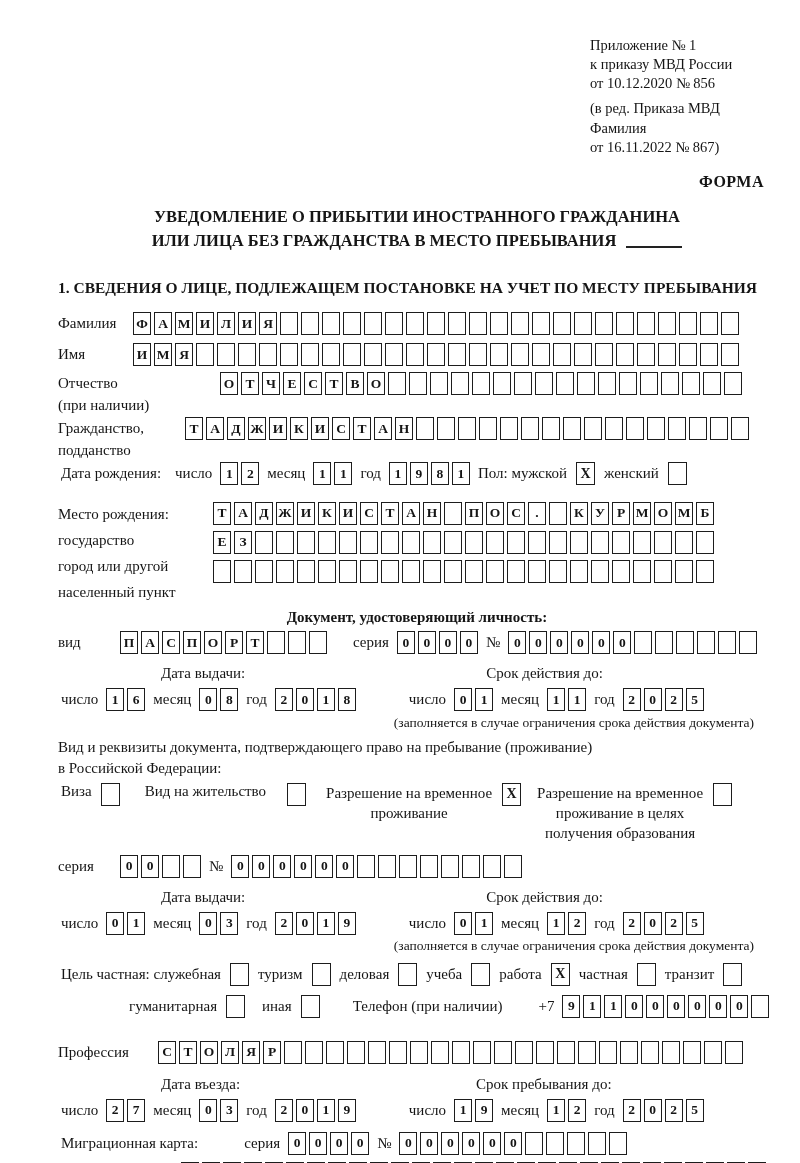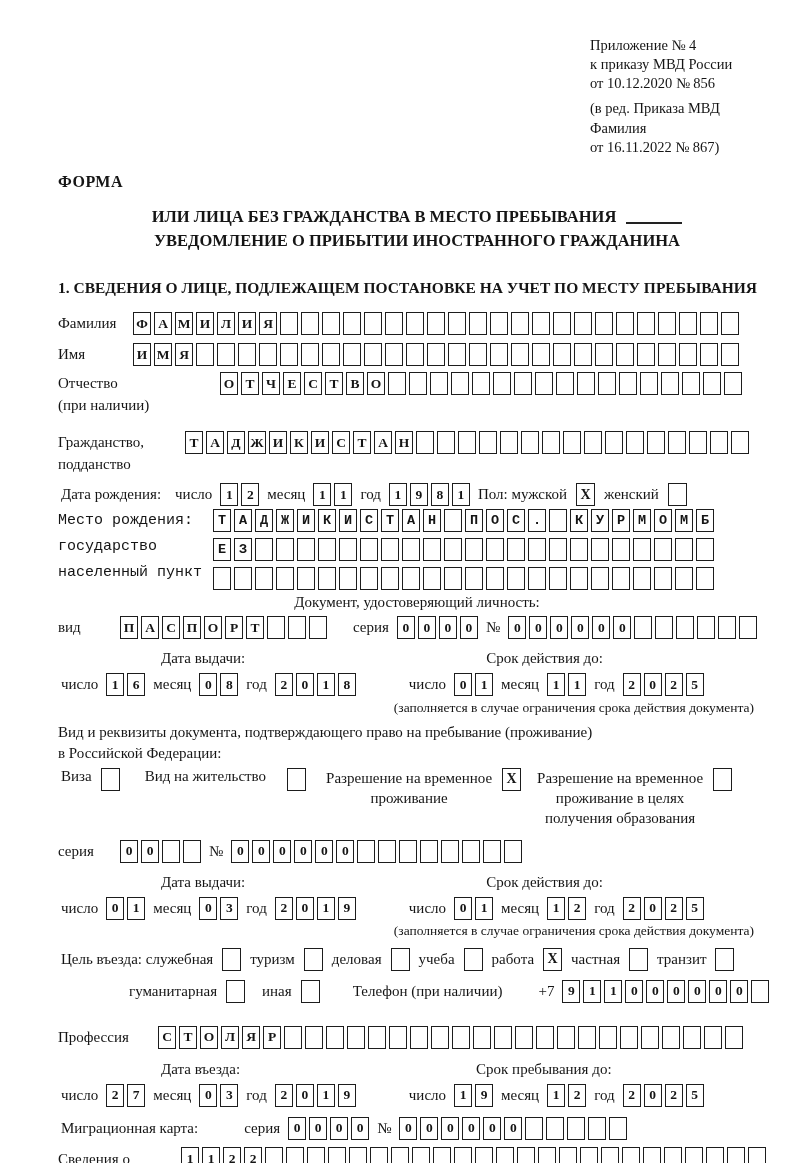--- a/index.html
+++ b/index.html
@@ -52,7 +52,7 @@
 
   <div class="hdr">
     <div class="hdr-inner">
-      <div>Приложение № 4</div>
+      <div>Приложение № 1</div>
       <div>к приказу МВД России</div>
       <div>от 10.12.2020 № 856</div>
       <div class="hdr-ed">(в ред. Приказа МВД Фамилия</div>

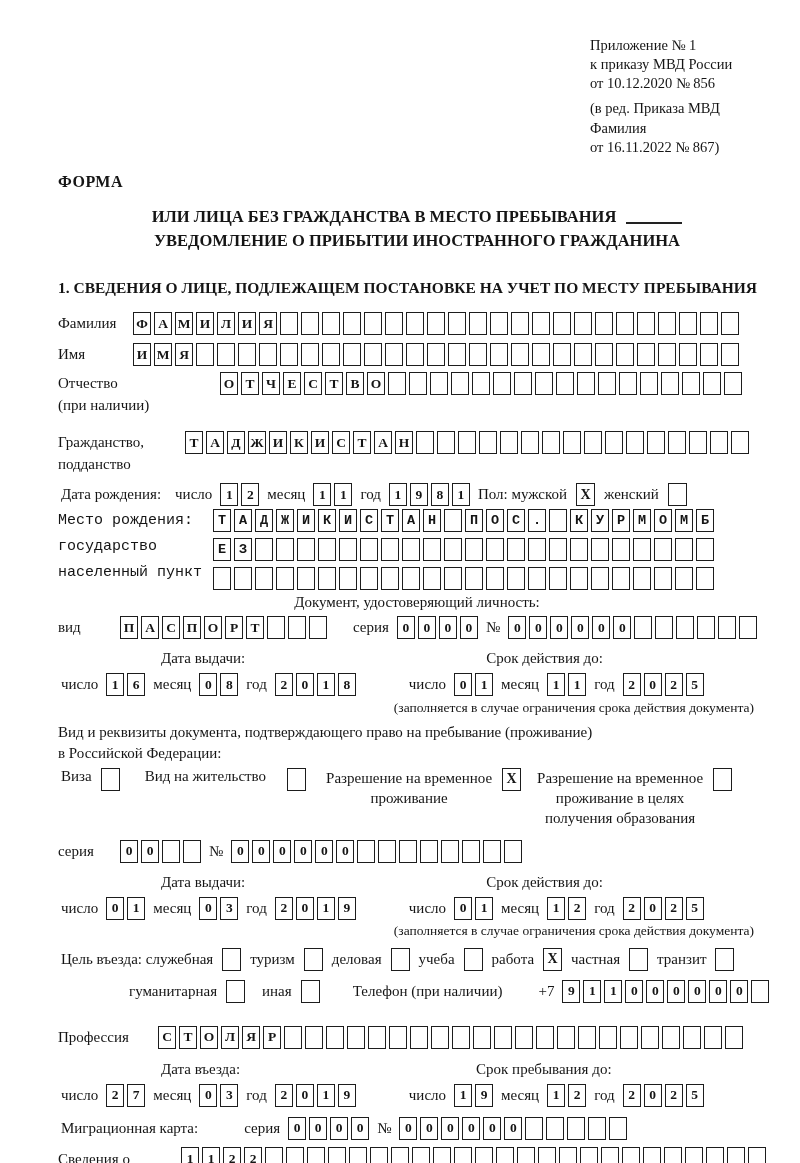--- a/index.html
+++ b/index.html
@@ -13,7 +13,7 @@
   .hdr{display:flex;flex-direction:column;align-items:flex-end;}
   .hdr-inner{width:186px;text-align:left;font-size:14.5px;line-height:1.32;}
   .hdr-ed{margin-top:6px;}
-  .forma{font-weight:700;font-size:16px;padding-right:12px;margin-top:16px;letter-spacing:.5px;}
+  .forma{font-weight:700;font-size:16px;text-align:right;padding-right:12px;margin-top:16px;letter-spacing:.5px;}
   
   .title{font-weight:700;font-size:16.5px;text-align:center;margin-top:14px;line-height:1.45;}
   .blank{display:inline-block;width:56px;border-bottom:2px solid #222;margin-left:10px;transform:translateY(2px);}

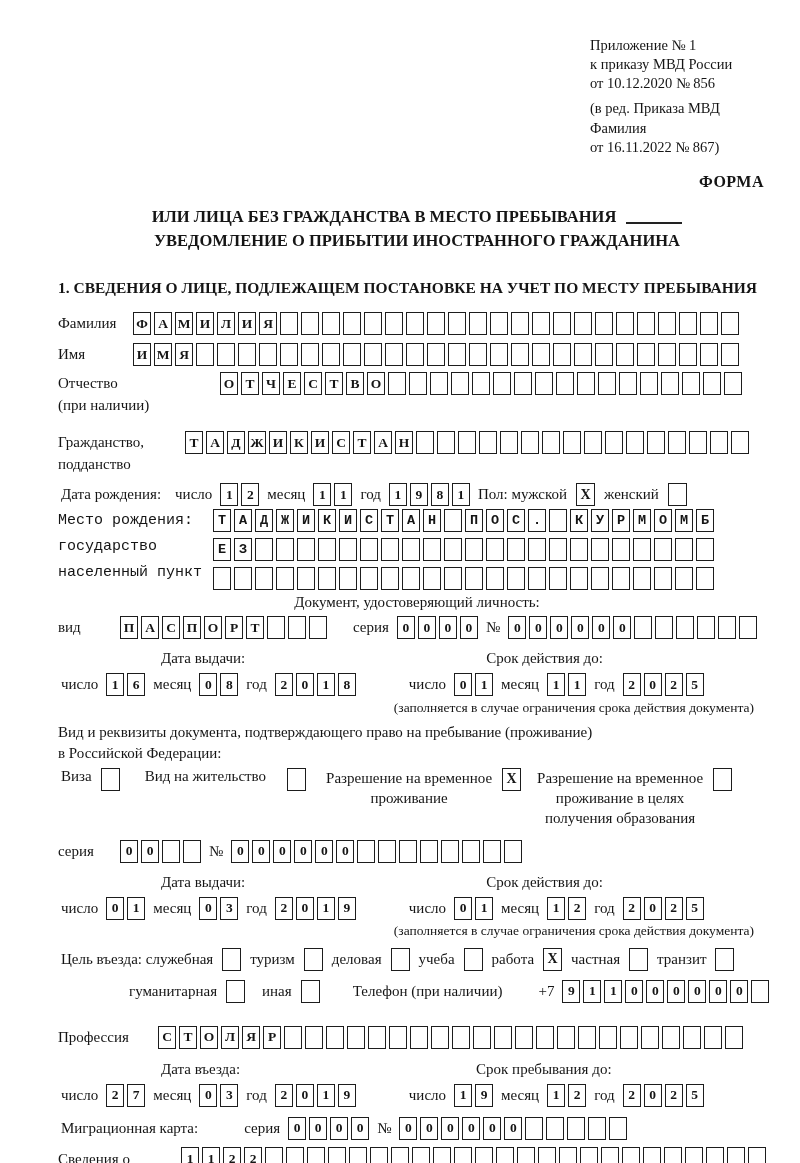--- a/index.html
+++ b/index.html
@@ -63,10 +63,10 @@
   <div class="forma">ФОРМА</div>
 
   <div class="title">
+    <div>УВЕДОМЛЕНИЕ О ПРИБЫТИИ ИНОСТРАННОГО ГРАЖДАНИНА</div>
     <div>
       <span>ИЛИ ЛИЦА БЕЗ ГРАЖДАНСТВА В МЕСТО ПРЕБЫВАНИЯ</span><span class="blank"></span>
     </div>
-    <div>УВЕДОМЛЕНИЕ О ПРИБЫТИИ ИНОСТРАННОГО ГРАЖДАНИНА</div>
   </div>
 
   <div class="sec1">1. СВЕДЕНИЯ О ЛИЦЕ, ПОДЛЕЖАЩЕМ ПОСТАНОВКЕ НА УЧЕТ ПО МЕСТУ ПРЕБЫВАНИЯ</div>

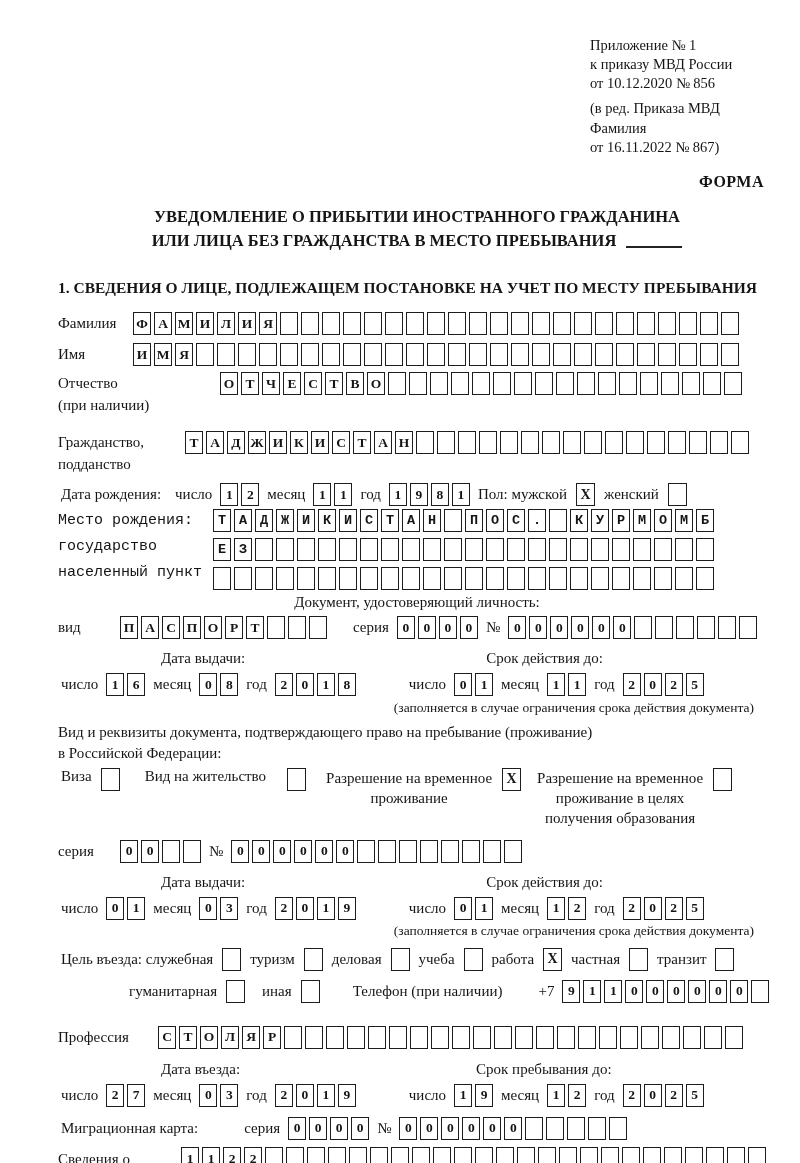--- a/index.html
+++ b/index.html
@@ -171,7 +171,7 @@
         </span>
       </div>
       <div class="plain" style="margin-top: 0px;">(при наличии)</div>
-      <div class="fline" style="margin-top: 16px; align-items: center;">
+      <div class="fline" style="margin-top: 2px; align-items: center;">
         <span class="lbl" style="min-width: 122px;">Гражданство,</span>
         <span class="cells">
           <span class="cell">Т</span>

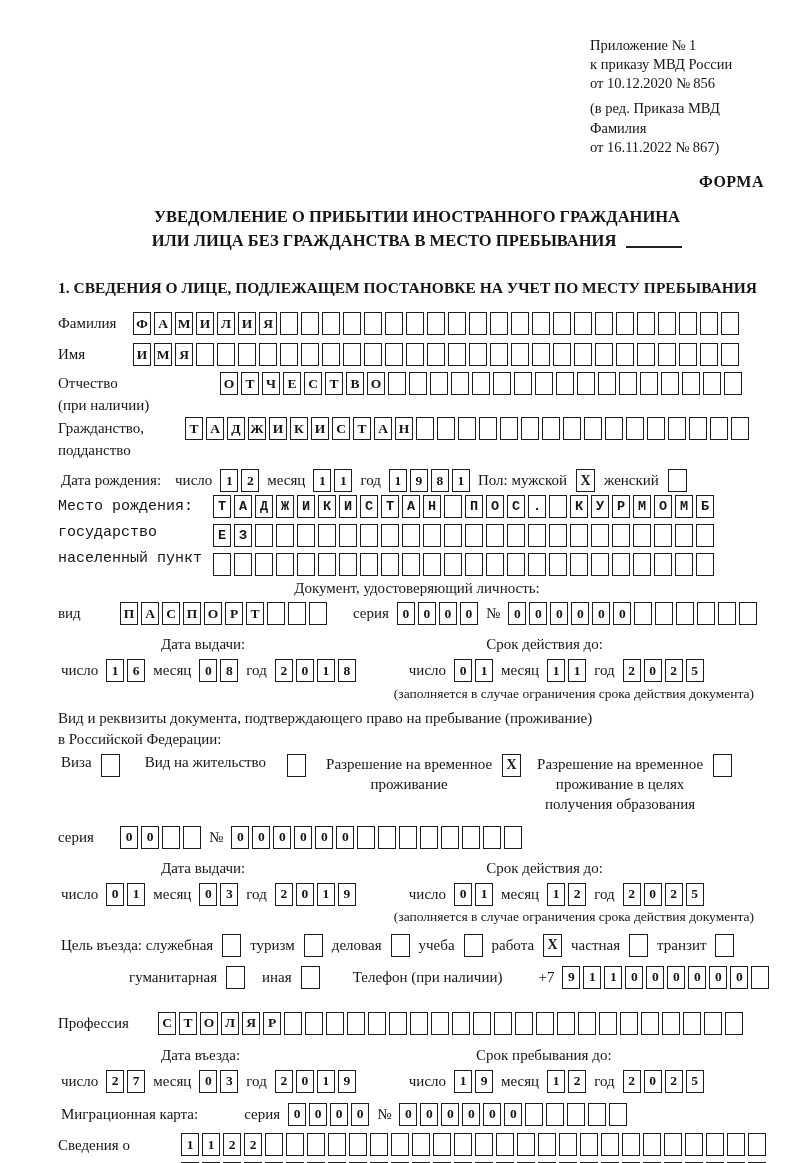--- a/index.html
+++ b/index.html
@@ -204,7 +204,7 @@
         </span>
       </div>
       <div class="plain" style="margin-top: 0px;">подданство</div>
-      <div class="fline" style="margin-top: 9px;">
+      <div class="fline" style="margin-top: 2px;">
         <span class="txt">Дата рождения:</span>
         <span class="gapseg" style="width: 8px;"></span>
         <span class="txt">число</span>

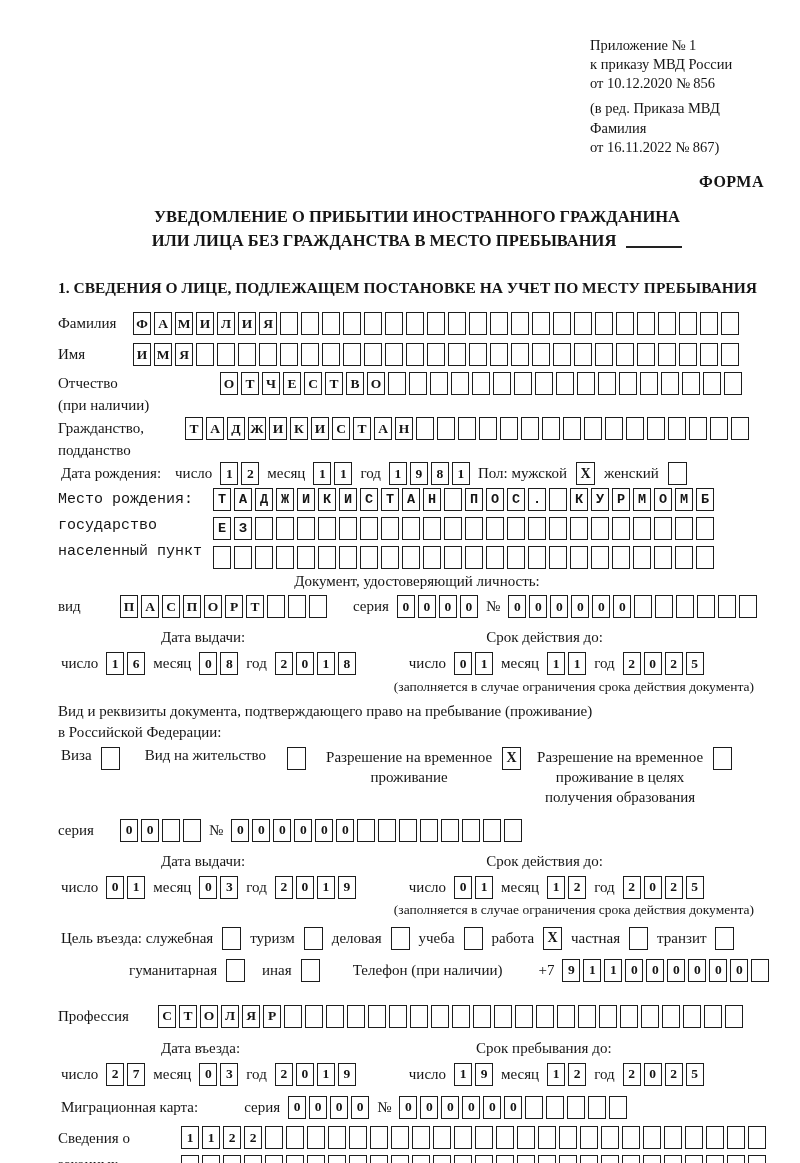--- a/index.html
+++ b/index.html
@@ -229,7 +229,7 @@
         <span class="txt">женский</span>
         <span class="cbx"></span>
       </div>
-      <div class="block" style="margin-top: 0; font-family: Liberation Mono, monospace;">
+      <div class="block" style="margin-top: 14px;">
         <div class="blk-labels" style="width: 150px;">
           <div>Место рождения:</div>
           <div>государство</div>

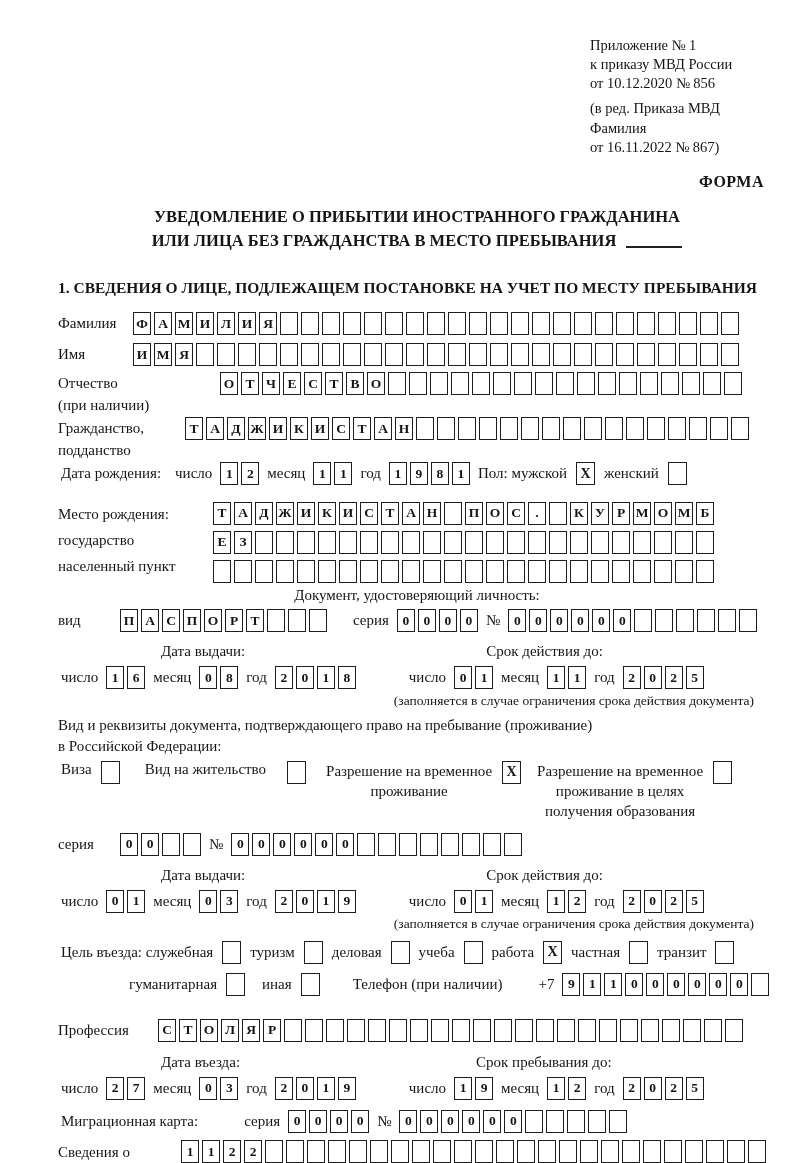--- a/index.html
+++ b/index.html
@@ -233,6 +233,7 @@
         <div class="blk-labels" style="width: 150px;">
           <div>Место рождения:</div>
           <div>государство</div>
+          <div>город или другой</div>
           <div>населенный пункт</div>
         </div>
         <div class="blk-rows">

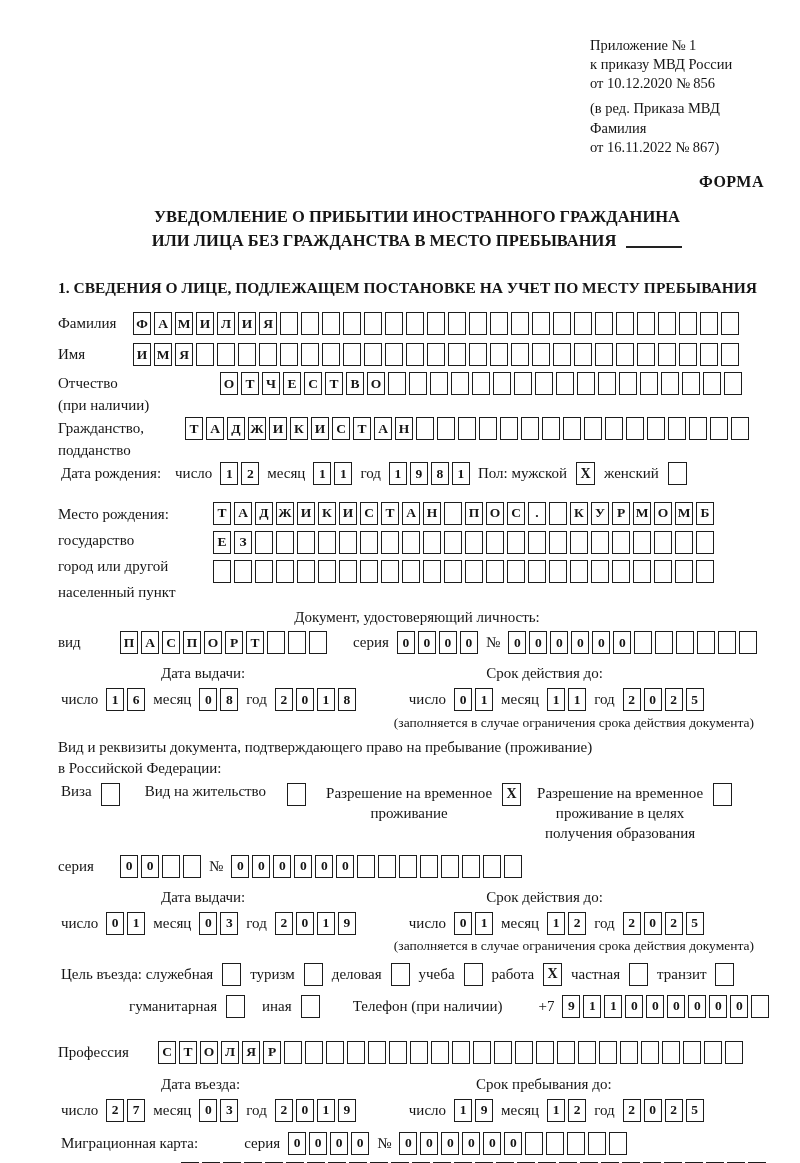--- a/index.html
+++ b/index.html
@@ -37,7 +37,7 @@
     display:inline-flex;align-items:center;justify-content:center;
     font-size:14px;font-weight:700;margin:0 6px;flex:0 0 auto;
   }
-  .chead{font-weight:400;font-size:15px;text-align:center;margin-top:6px;}
+  .chead{font-weight:700;font-size:15px;text-align:center;margin-top:6px;}
   .note{font-size:13.5px;margin-top:2px;}
   .note.right{text-align:right;padding-right:22px;}
   .plain{font-size:15px;margin-top:7px;}

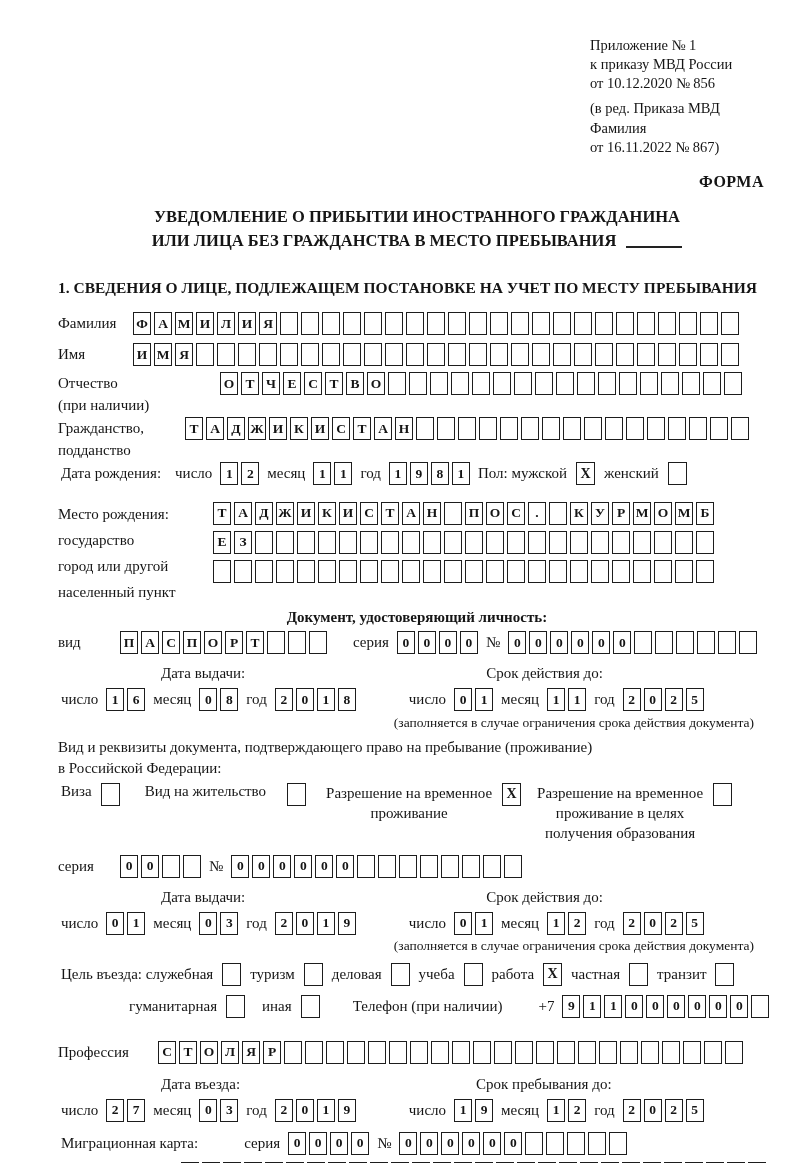--- a/index.html
+++ b/index.html
@@ -494,7 +494,7 @@
       </div>
       <div class="note right">(заполняется в случае ограничения срока действия документа)</div>
       <div class="fline" style="margin-top: 7px;">
-        <span class="txt">Цель въезда: служебная</span>
+        <span class="txt">Цель частная: служебная</span>
         <span class="cbx"></span>
         <span class="txt">туризм</span>
         <span class="cbx"></span>

